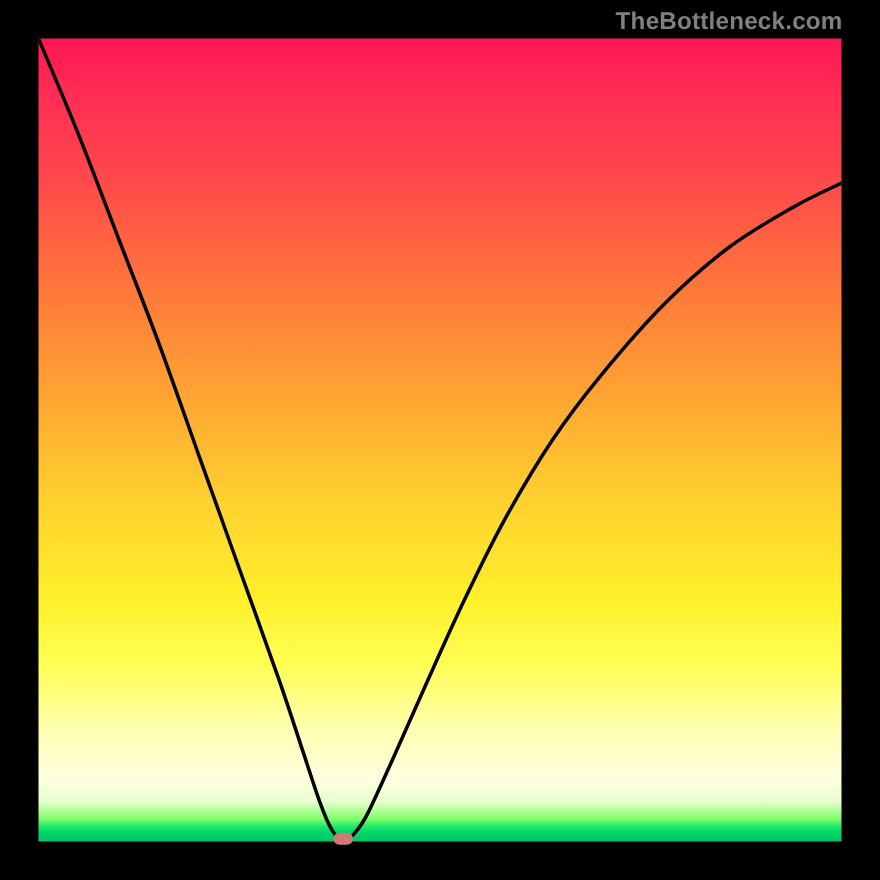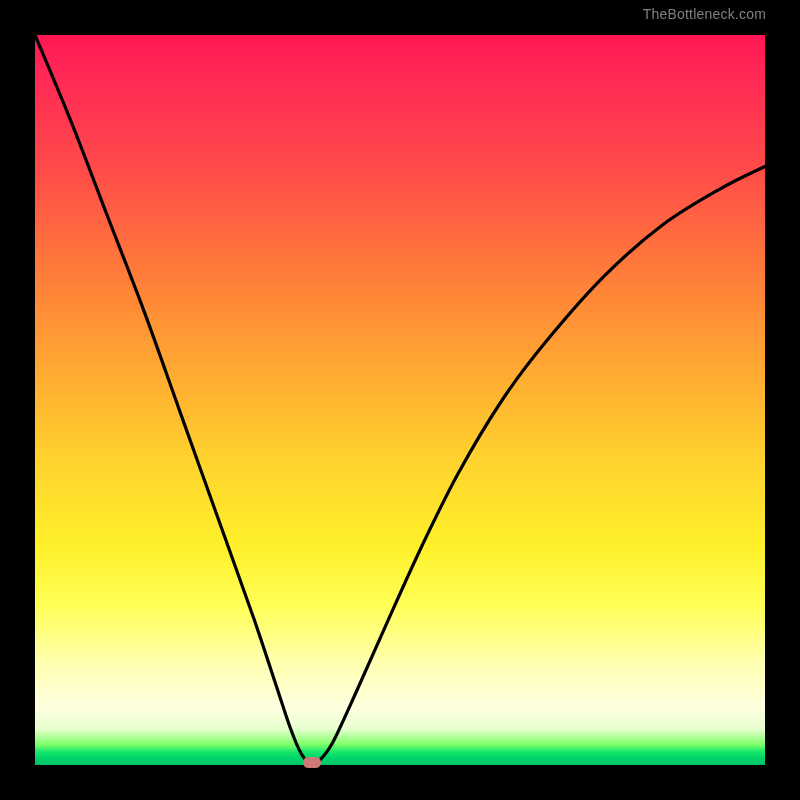--- a/index.html
+++ b/index.html
@@ -49,8 +49,8 @@
     top: 6px;
     right: 34px;
     color: #808080;
-    font-size: 14px;
-    font-weight: 400;
+    font-size: 22px;
+    font-weight: 700;
     letter-spacing: 0.2px;
   }
   svg.curve {

